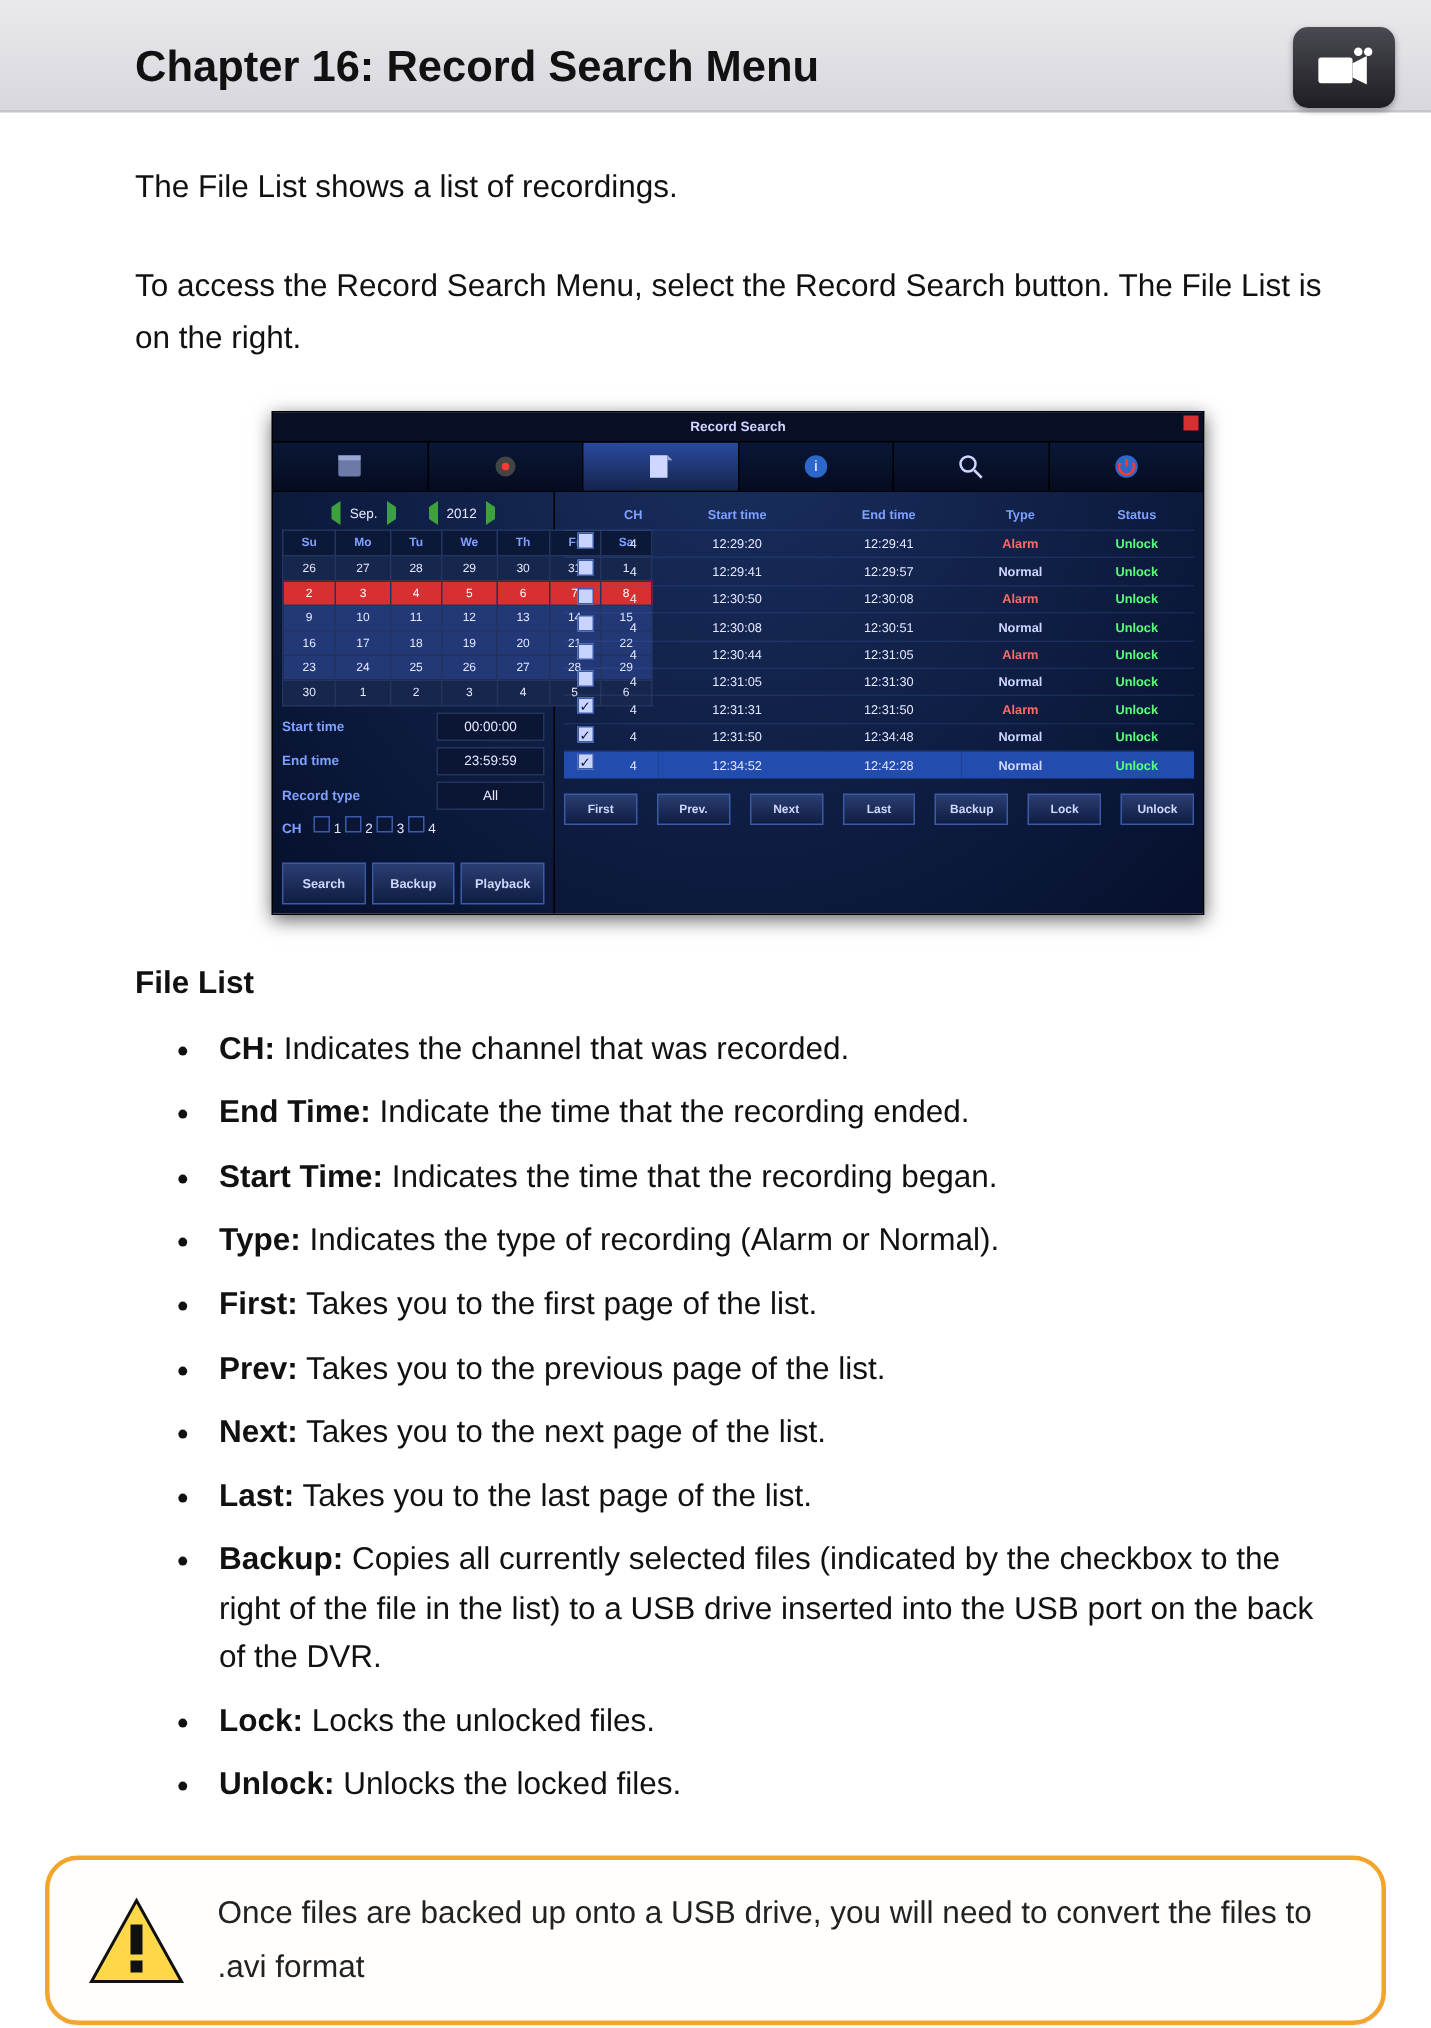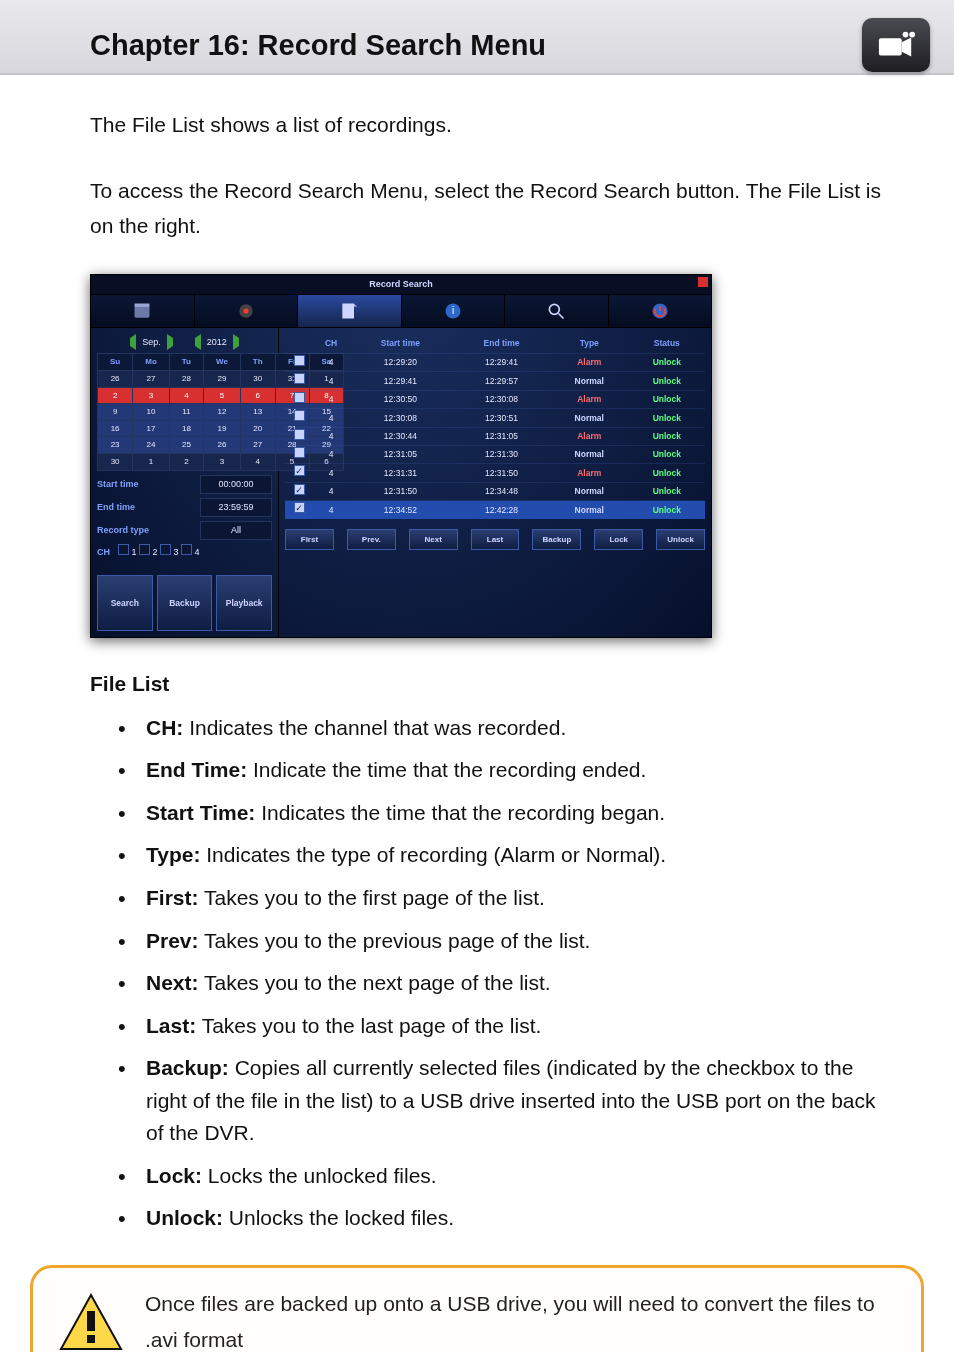--- a/index.html
+++ b/index.html
@@ -25,7 +25,7 @@
   .cam-badge svg{width:38px;height:30px}
   .content{padding:20px 60px 0 90px;font-size:21px;line-height:1.7;color:#111}
   .content p{margin:12px 0 30px}
-  .screenshot-wrap{display:flex;margin:8px 0 28px}
+  .screenshot-wrap{display:flex;justify-content:center;margin:8px 0 28px}
   
   .dvr{width:620px;font-size:9px;color:var(--dvr-text);background:radial-gradient(ellipse at top,#1a2f60,#06102c);border:1px solid #000;box-shadow:0 3px 12px rgba(0,0,0,.6)}
   .dvr-title{background:#080f25;color:#cfd6ff;text-align:center;padding:2px 0;font-weight:bold;border-bottom:1px solid #000;position:relative}

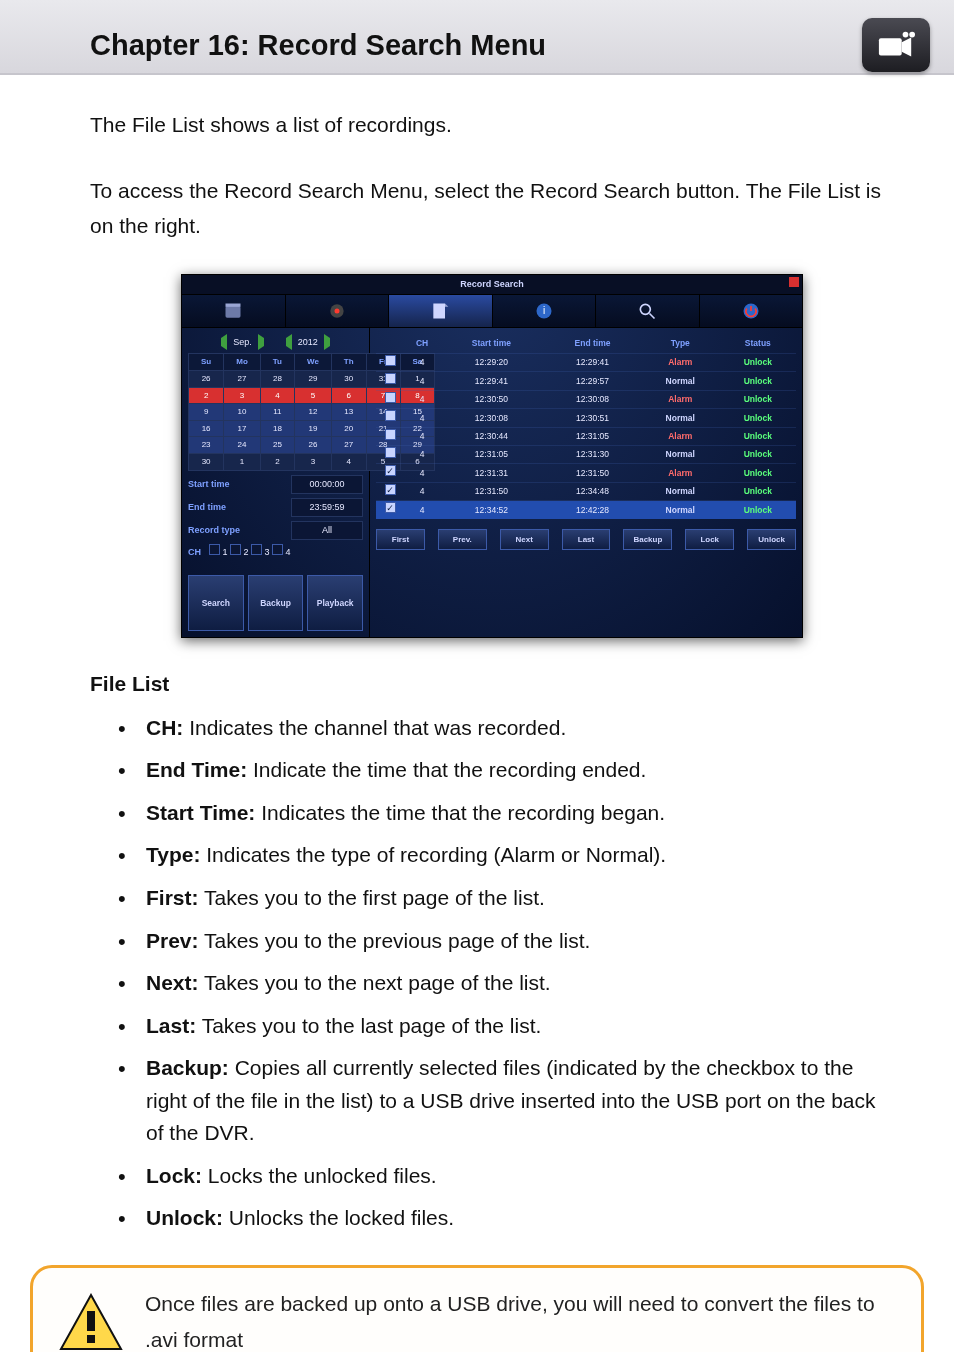--- a/index.html
+++ b/index.html
@@ -55,7 +55,7 @@
   .ch-row label{color:#7ea0ff;font-weight:bold;margin-right:4px}
   .ch-cb{width:9px;height:9px;background:#0b1635;border:1px solid #3c5aa8;display:inline-block}
   .left-btns{display:flex;gap:4px;margin-top:14px}
-  .dbtn{flex:1;background:linear-gradient(#2a3e72,#0f1d42);border:1px solid #3c5aa8;text-align:center;padding:20px 0;color:#cfd6ff;font-weight:bold;font-size:8.5px}
+  .dbtn{flex:1;background:linear-gradient(#2a3e72,#0f1d42);border:1px solid #3c5aa8;text-align:center;padding:6px 0;color:#cfd6ff;font-weight:bold;font-size:8.5px}
   
   .ftable{width:100%;border-collapse:collapse}
   .ftable th{color:#7ea0ff;background:transparent;font-size:8.5px;padding:2px 0;text-align:center}

